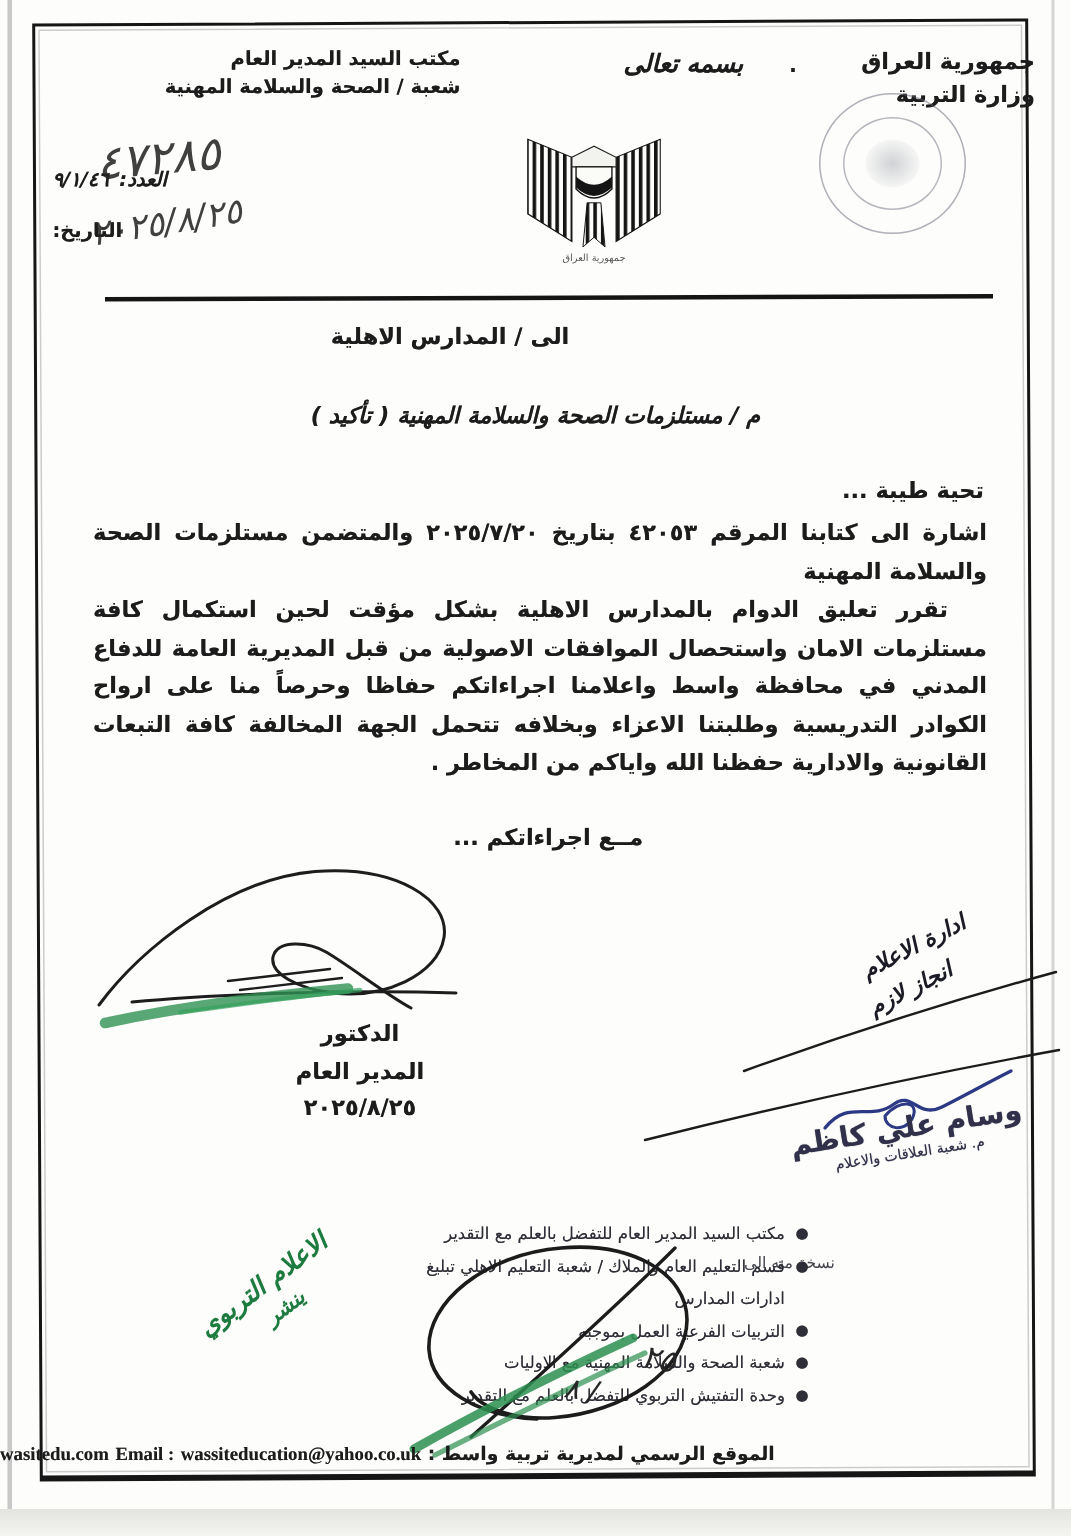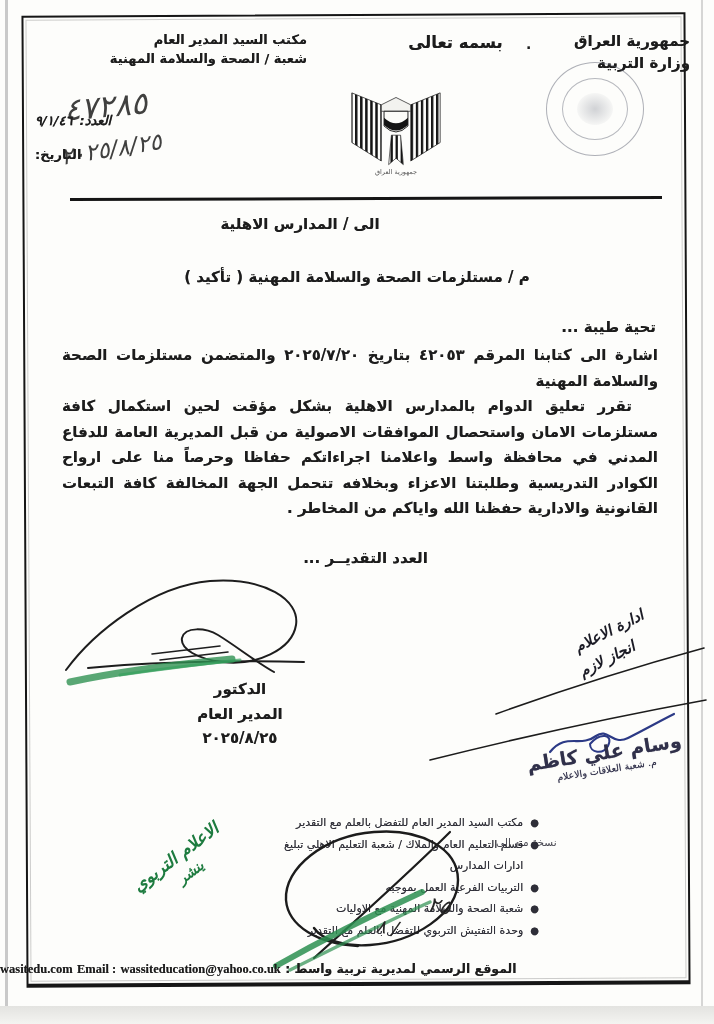--- a/index.html
+++ b/index.html
@@ -27,7 +27,7 @@
   .round-stamp::before { content:""; position:absolute; inset:15px; border-radius:50%; border:1px solid rgba(95,100,115,.45); }
   .round-stamp::after { content:""; position:absolute; inset:30px; border-radius:50%;
     background:radial-gradient(rgba(105,110,125,.30),rgba(105,110,125,.05) 70%); }
-  .basmala { left:398px; top:33px; width:115px; text-align:center; font-size:16.5px; }
+  .basmala { left:398px; top:33px; width:115px; text-align:center; font-size:16.5px;font-style:italic; }
   .hdr-dot { left:526px; top:36px; font-size:14px; }
   .emblem { position:absolute; left:348px; top:80px; width:96px; height:92px; }
   .emblem-caption { left:350px; top:168px; width:92px; text-align:center; font-size:6.5px; color:#555; letter-spacing:.5px; }

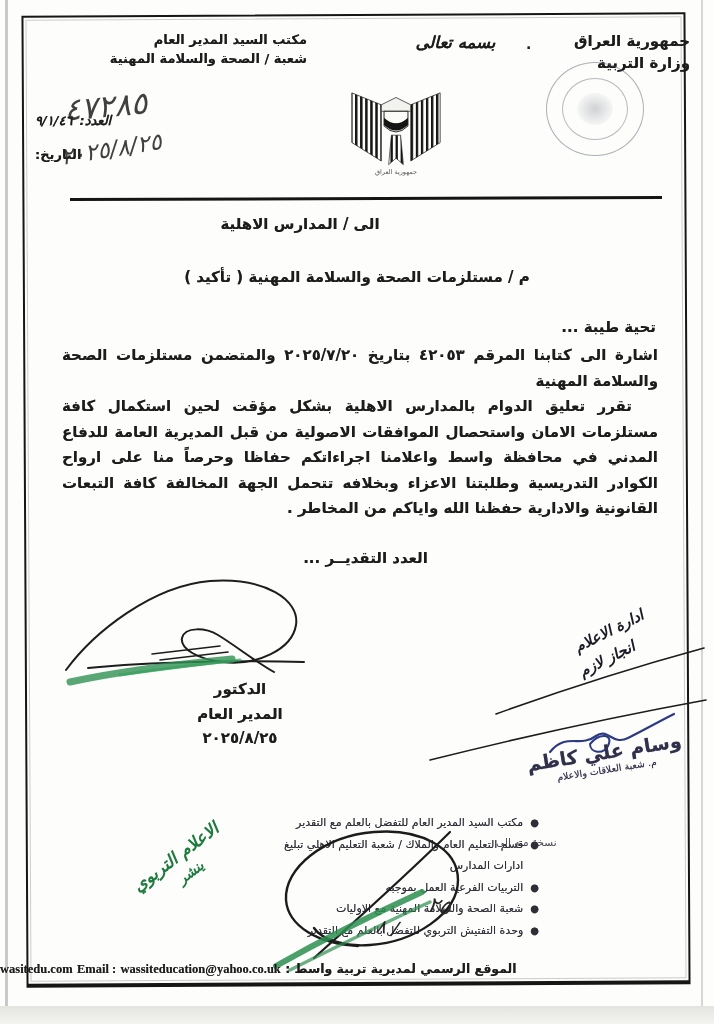--- a/index.html
+++ b/index.html
@@ -43,7 +43,7 @@
   .hdr-divider { position:absolute; left:70px; top:197px; width:592px; height:2.5px; background:#151515; transform:rotate(-0.2deg); }
 
   .recipient { left:0; top:215px; width:600px; text-align:center; font-size:15px; }
-  .subject   { left:0; top:268px; width:714px; text-align:center; font-size:15px; }
+  .subject   { left:0; top:268px; width:714px; text-align:center; font-size:15px;font-style:italic; }
   .greeting  { right:58px; top:318px; font-size:15px; }
   .body-text { left:62px; top:343px; width:596px; text-align:justify; font-size:15px; line-height:25.5px; }
   .body-text p+p { text-indent:26px; }

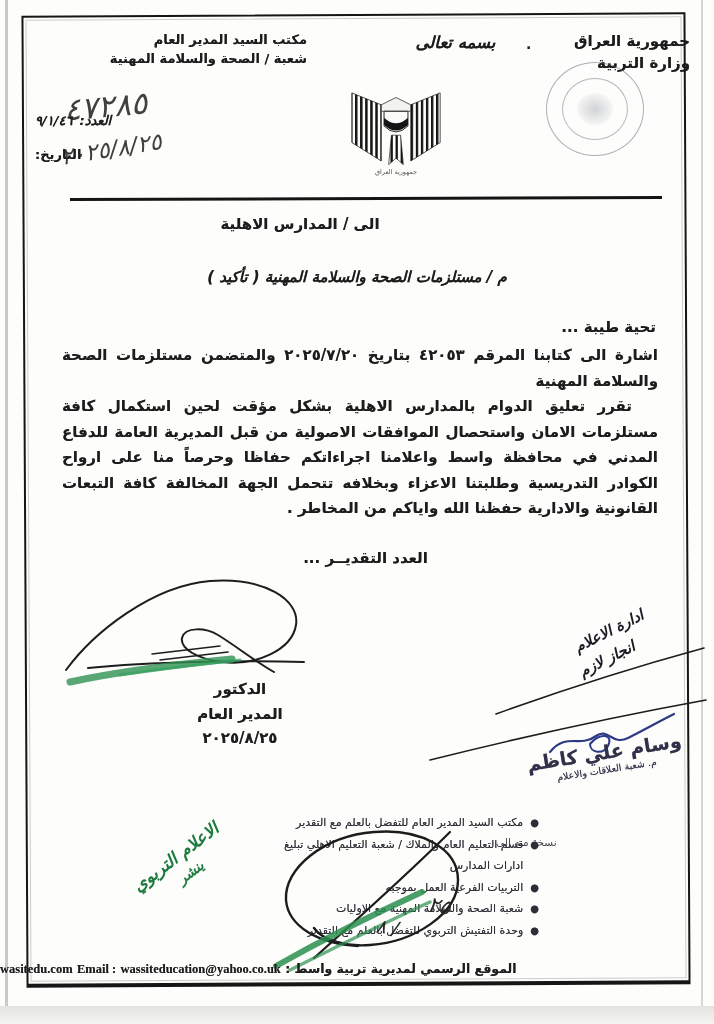--- a/index.html
+++ b/index.html
@@ -139,7 +139,7 @@
     <p>اشارة الى كتابنا المرقم ٤٢٠٥٣ بتاريخ ٢٠٢٥/٧/٢٠ والمتضمن مستلزمات الصحة والسلامة المهنية</p>
     <p>تقرر تعليق الدوام بالمدارس الاهلية بشكل مؤقت لحين استكمال كافة مستلزمات الامان واستحصال الموافقات الاصولية من قبل المديرية العامة للدفاع المدني في محافظة واسط واعلامنا اجراءاتكم حفاظا وحرصاً منا على ارواح الكوادر التدريسية وطلبتنا الاعزاء وبخلافه تتحمل الجهة المخالفة كافة التبعات القانونية والادارية حفظنا الله واياكم من المخاطر .</p>
   </div>
-  <div class="t bold doc closing">العدد التقديــر ...</div>
+  <div class="t bold doc closing">مــع اجراءاتكم ...</div>
 
   <svg class="sig-main" viewBox="0 0 254 130">
     <path d="M6 100 C34 62 92 16 150 11 C205 7 240 30 236 55 C232 80 196 96 162 92 C138 89 120 79 122 68 C125 56 146 58 158 65 C176 76 196 92 214 102" fill="none" stroke="#1d1d1d" stroke-width="2" stroke-linecap="round"></path>

